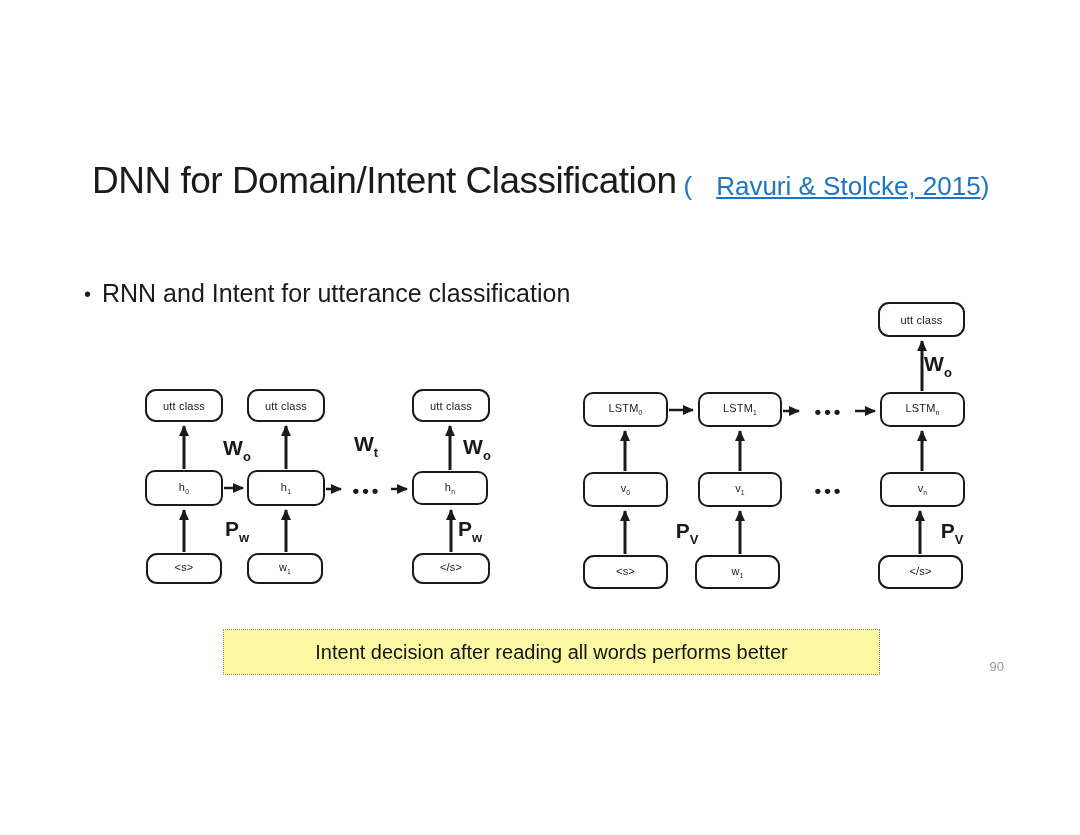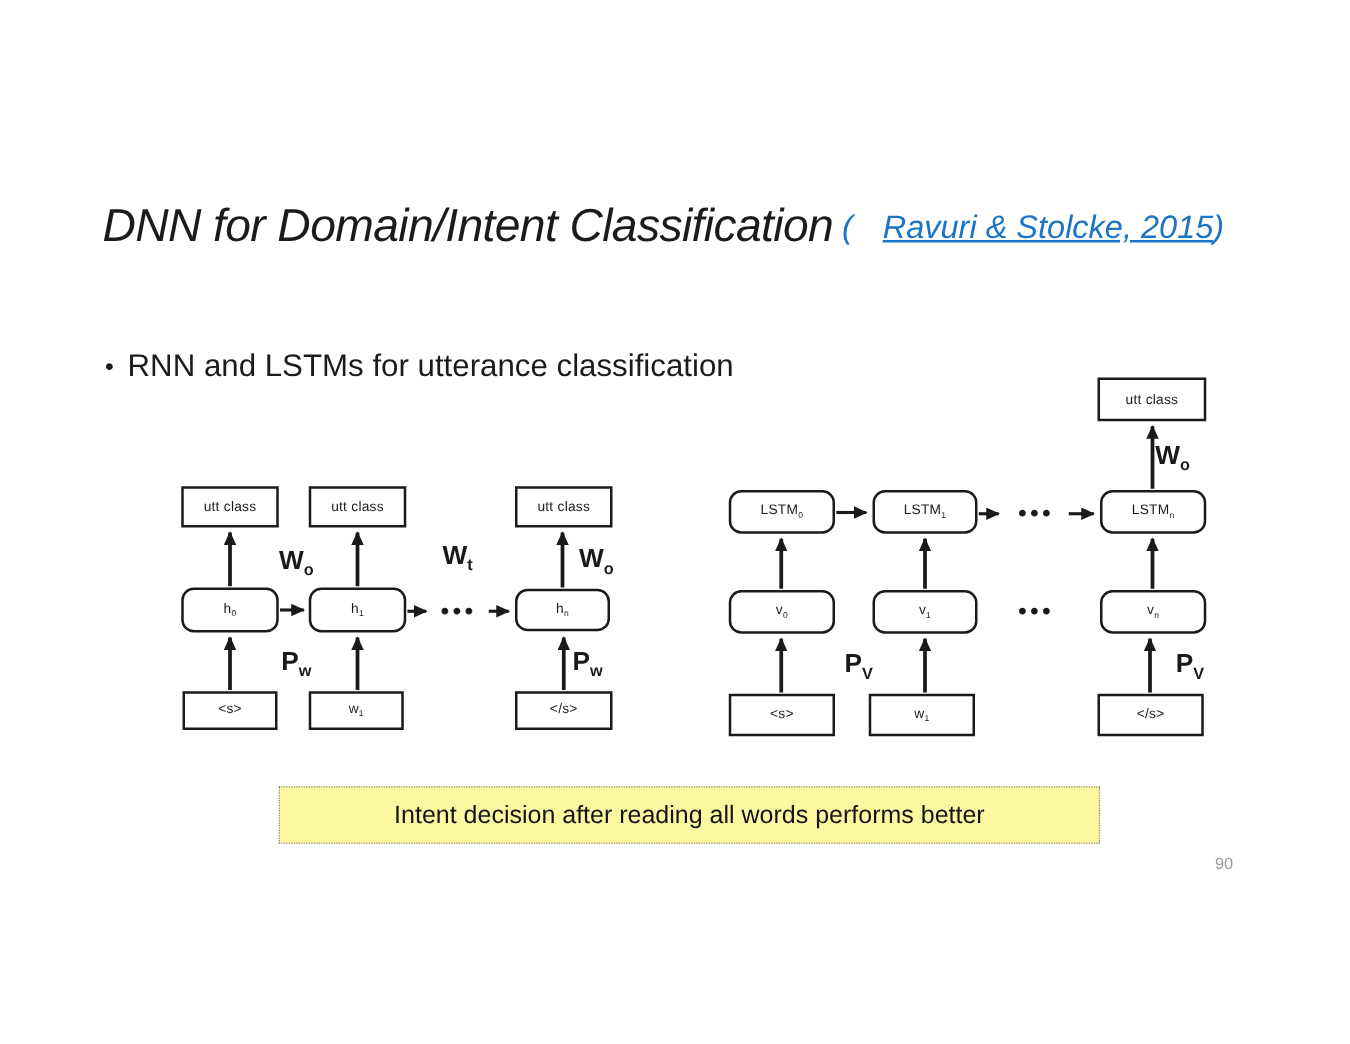--- a/index.html
+++ b/index.html
@@ -8,7 +8,7 @@
     font-family:"Liberation Sans", sans-serif;color:#1b1b1b;overflow:hidden;
   }
   
-  .title-line{position:absolute;left:82px;top:160px;display:flex;align-items:center;gap:7px;white-space:nowrap;font-style:italic;}
+  .title-line{position:absolute;left:92px;top:160px;display:flex;align-items:flex-end;gap:7px;white-space:nowrap;}
   .title-main{font-size:37px;letter-spacing:-0.5px;color:#1b1b1b;}
   .title-cite{font-size:26px;color:var(--link-blue,#1B74C5);}
   .cite-link{color:var(--link-blue,#1B74C5);text-decoration:underline;cursor:pointer;margin-left:24px;}

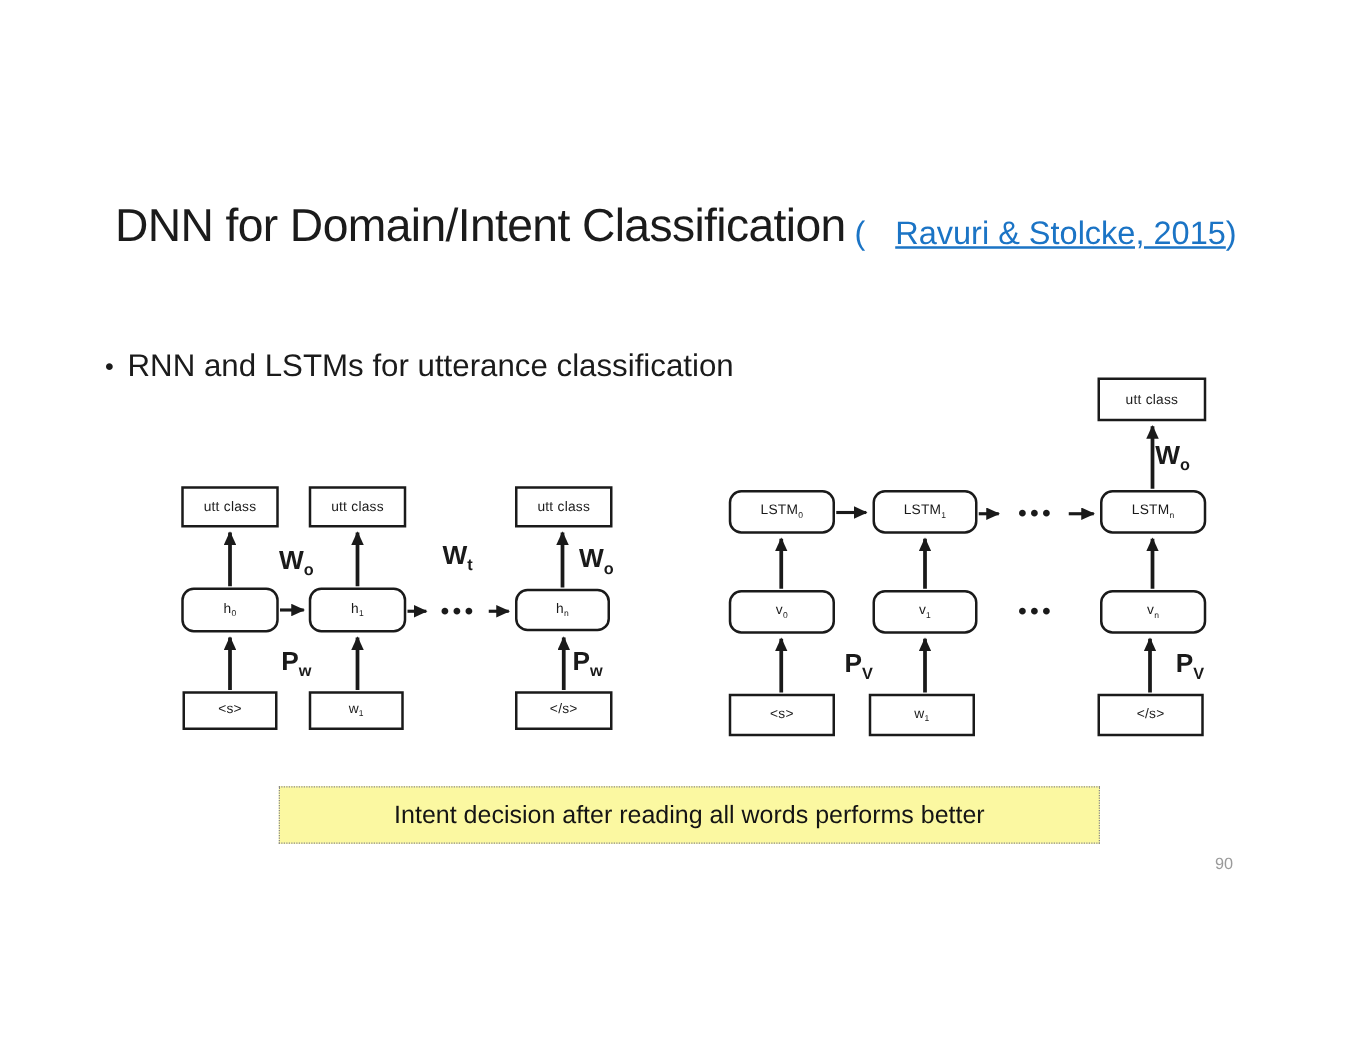--- a/index.html
+++ b/index.html
@@ -49,7 +49,7 @@
 
   <div class="bullet-row">
     <span class="bullet-dot">•</span>
-    <span class="bullet-text">RNN and LSTMs for utterance classification</span>
+    <span class="bullet-text">RNN and Intent for utterance classification</span>
   </div>
 
   <svg class="arrows" width="1080" height="835" viewBox="0 0 1080 835">

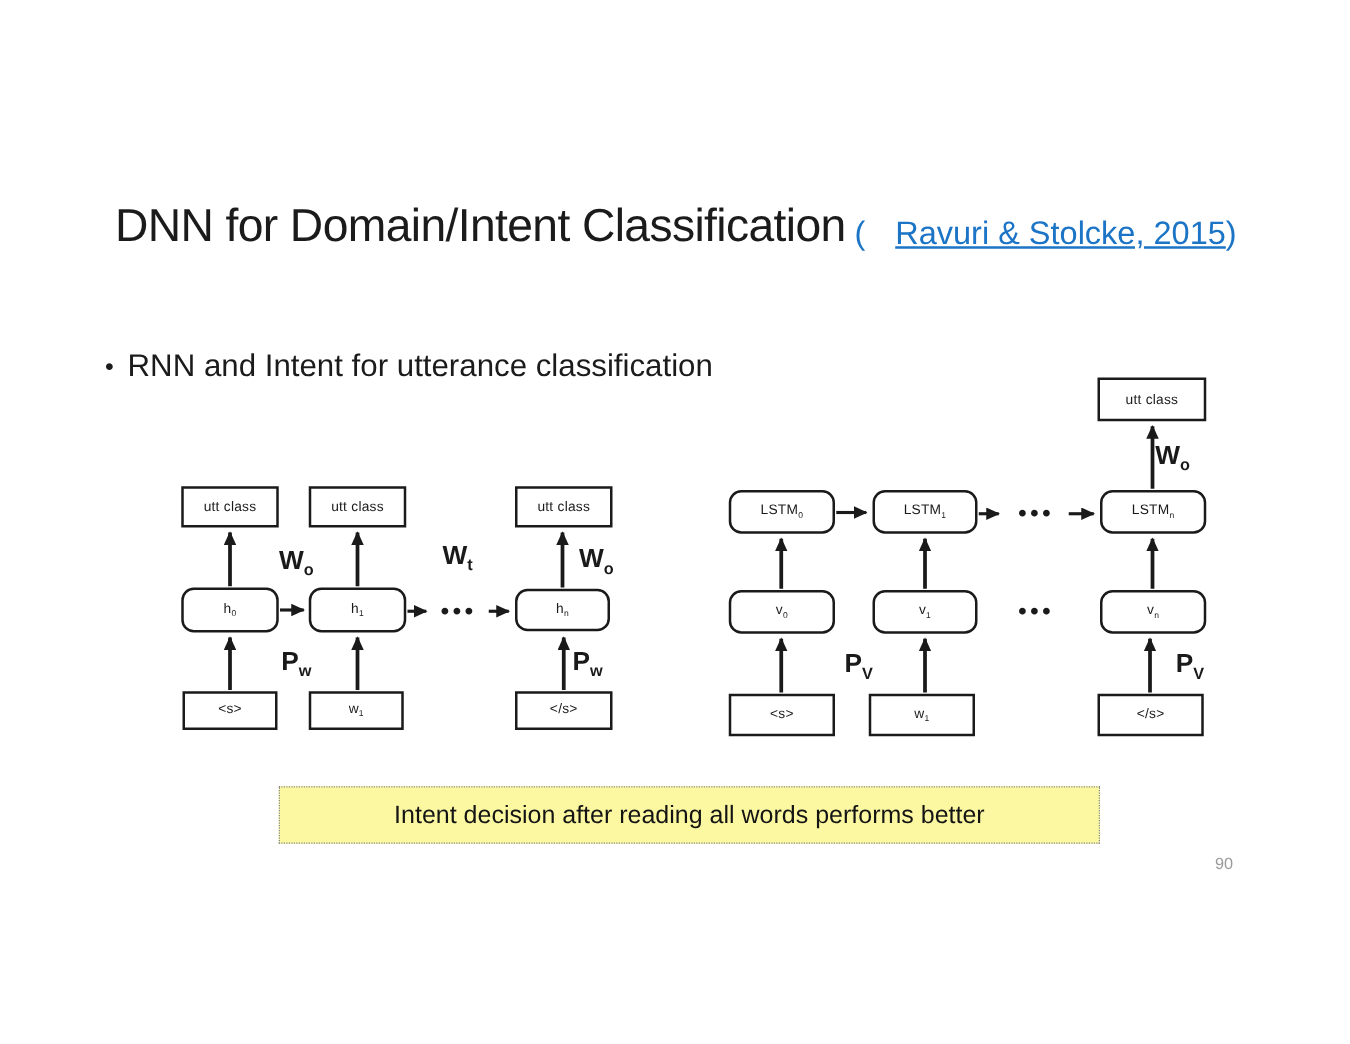--- a/index.html
+++ b/index.html
@@ -18,7 +18,7 @@
   .bullet-text{font-size:25px;color:#1b1b1b;}
   
   .box{position:absolute;display:flex;align-items:center;justify-content:center;
-       background:#fff;color:var(--diagram-ink,#1a1a1a);box-sizing:border-box;}
+       background:#fff;color:var(--diagram-ink,#1a1a1a);box-sizing:border-box;border-radius:11px;}
   .sharp{border:2px solid var(--diagram-ink,#1a1a1a);}
   .round{border:2.5px solid var(--diagram-ink,#1a1a1a);border-radius:10px;}
   .bl{font-size:11px;letter-spacing:0.2px;white-space:nowrap;}

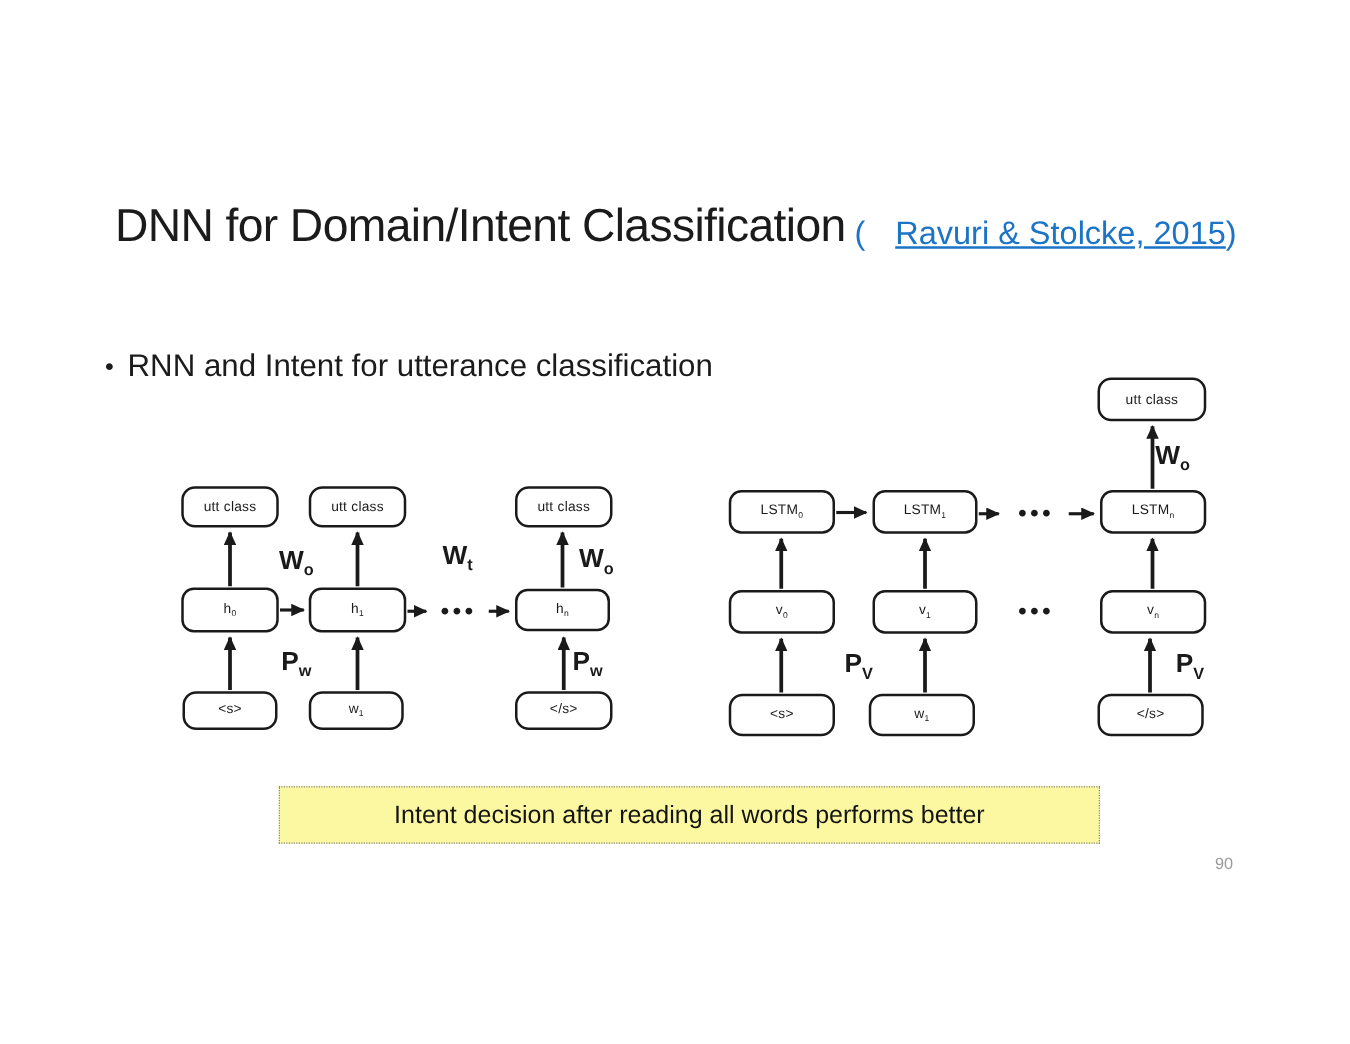--- a/index.html
+++ b/index.html
@@ -34,7 +34,7 @@
            display:flex;align-items:center;justify-content:center;box-sizing:border-box;}
   .callout-text{font-size:20px;color:#141414;white-space:nowrap;}
   
-  .page-num{position:absolute;left:972px;top:683px;width:32px;text-align:left;
+  .page-num{position:absolute;left:972px;top:659px;width:32px;text-align:right;
             font-size:13px;color:#9a9a9a;}
 </style>
 </head>

